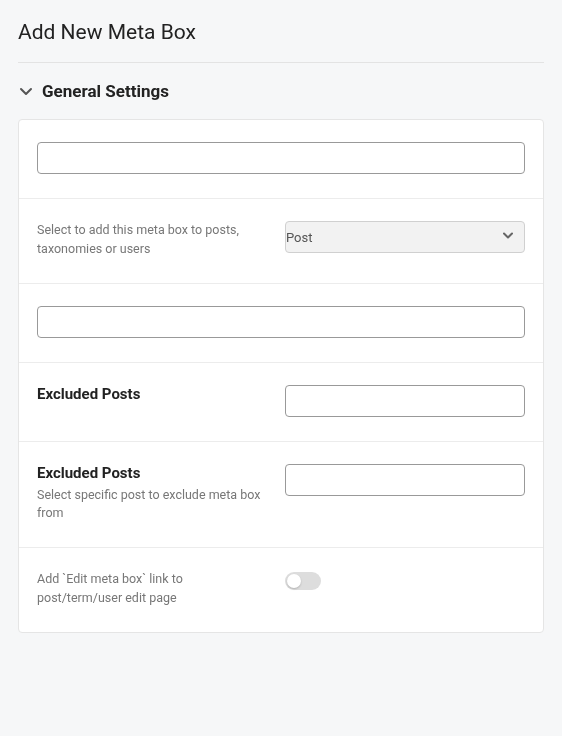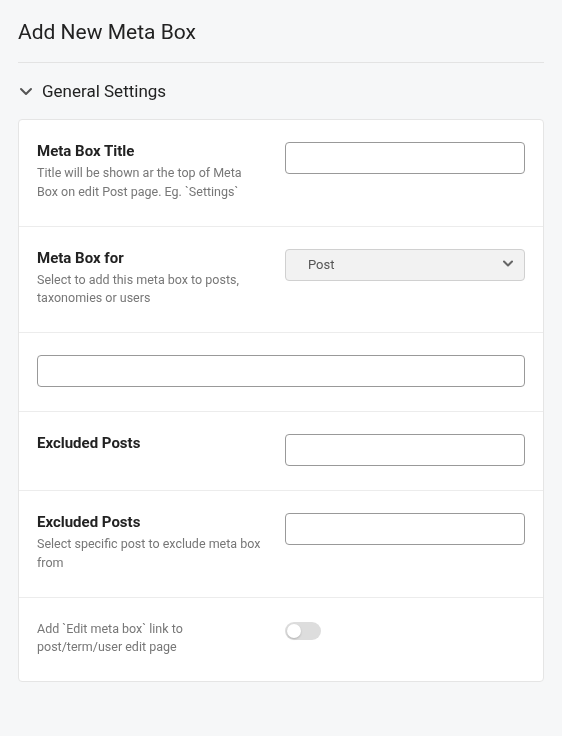--- a/index.html
+++ b/index.html
@@ -38,7 +38,7 @@
     }
     .section-title {
       font-size: 17px;
-      font-weight: 400;
+      font-weight: 700;
       color: #222;
     }
     .panel {

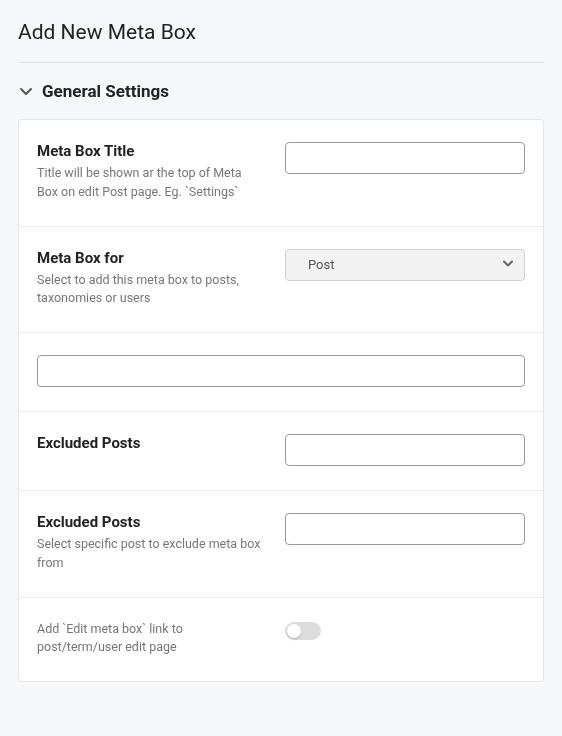--- a/index.html
+++ b/index.html
@@ -138,10 +138,6 @@
 <div class="panel">
 
   <div class="row">
-    <div class="row-left">
-      <div class="row-label">Meta Box Title</div>
-      <div class="row-desc">Title will be shown ar the top of Meta Box on edit Post page. Eg. `Settings`</div>
-    </div>
     <div class="row-right">
       <input type="text" class="text-input" value="" style="">
     </div>

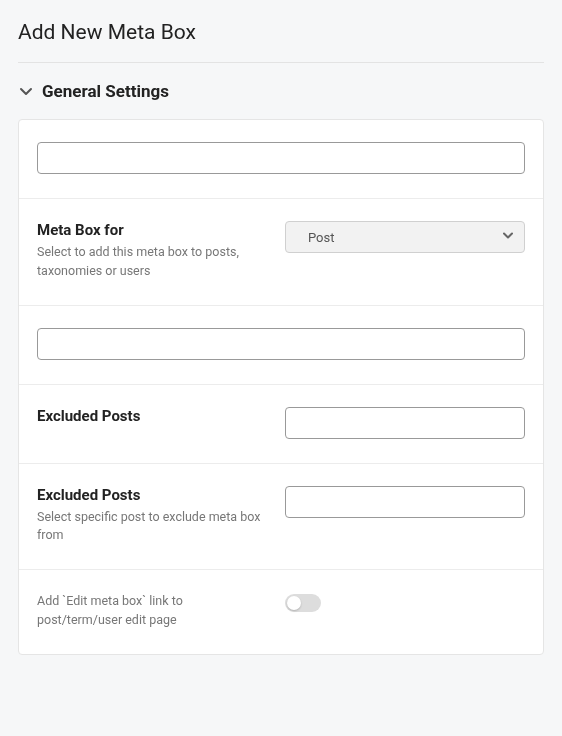--- a/index.html
+++ b/index.html
@@ -145,7 +145,6 @@
 
   <div class="row">
     <div class="row-left">
-      <div class="row-label">Meta Box for</div>
       <div class="row-desc">Select to add this meta box to posts, taxonomies or users</div>
     </div>
     <div class="row-right">

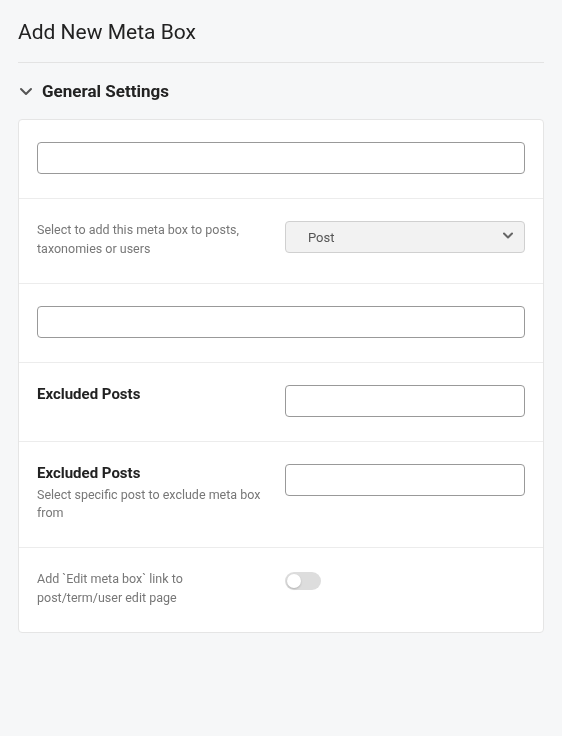--- a/index.html
+++ b/index.html
@@ -78,7 +78,7 @@
       height: 32px;
       border: 1px solid #999;
       border-radius: 4px;
-      padding: 0 22px;
+      padding: 0 0;
       font-size: 13px;
       color: #555;
       background: #fff;

